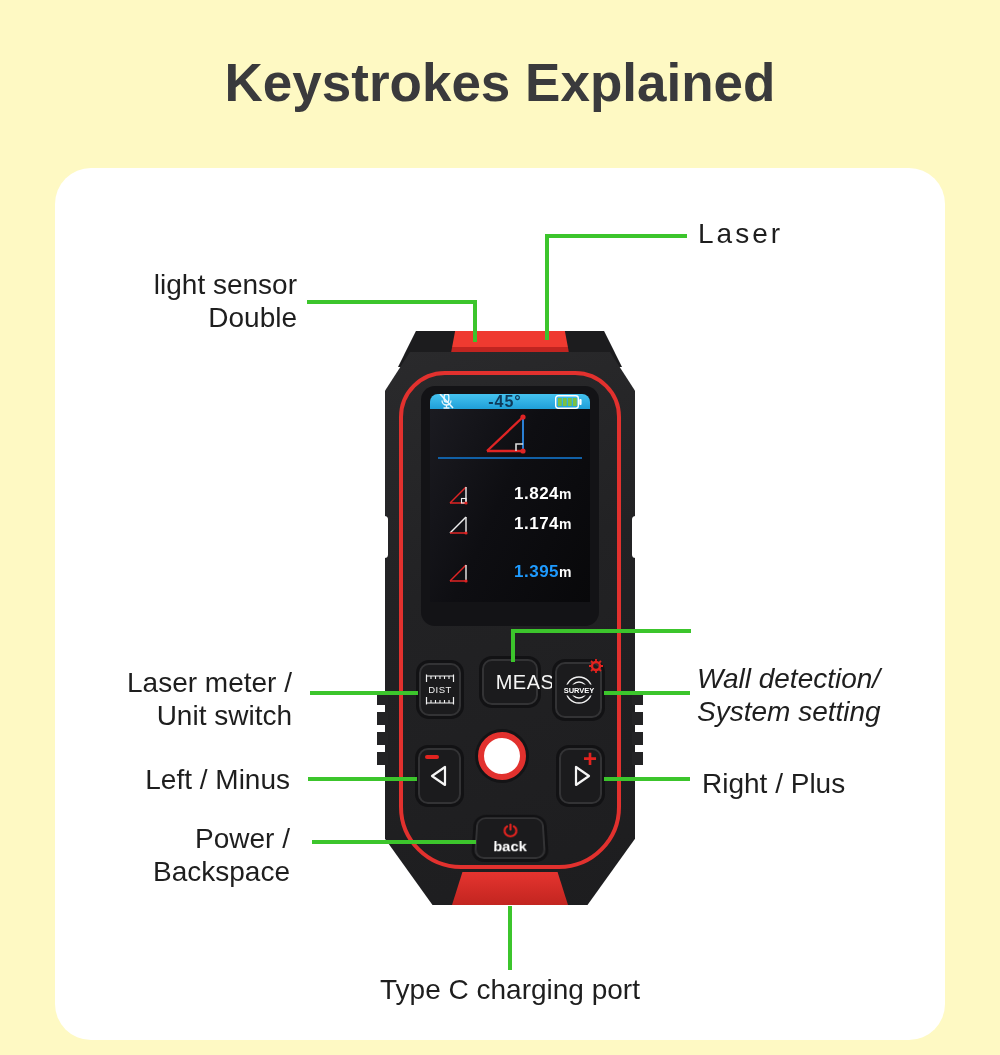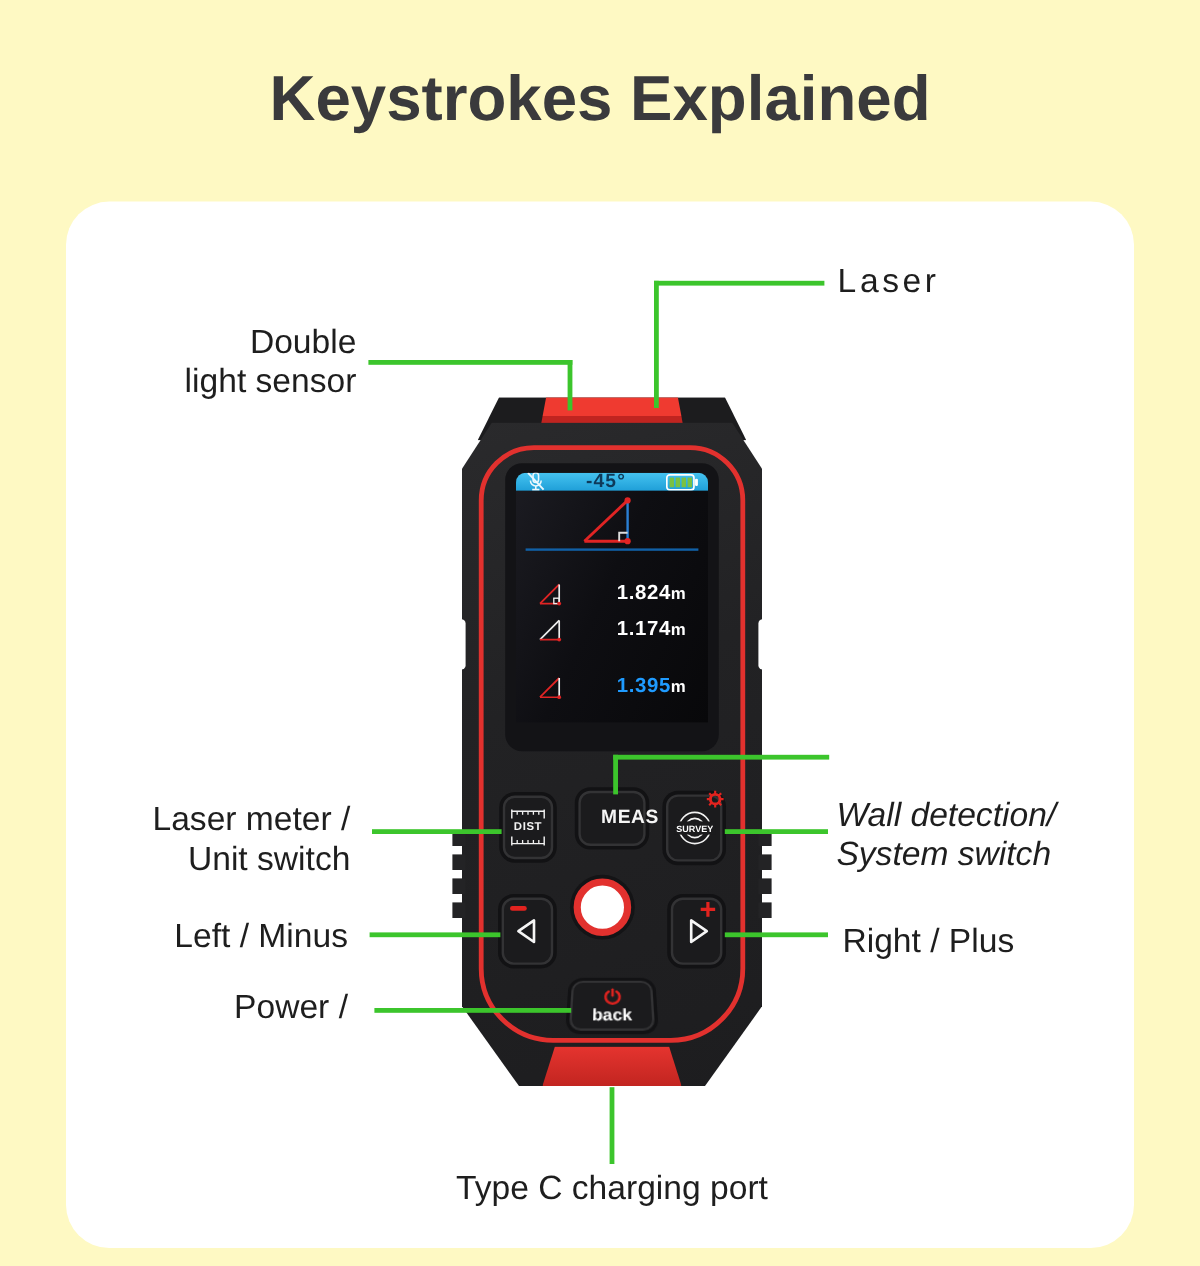--- a/index.html
+++ b/index.html
@@ -252,8 +252,8 @@
     <span class="line">Laser</span>
   </div>
   <div class="lbl lbl-dls">
+    <span class="line">light sensor</span>
     <span class="line">Double</span>
-    <span class="line">light sensor</span>
   </div>
   <div class="lbl lbl-wall">
     <span class="line">Wall detection/</span>

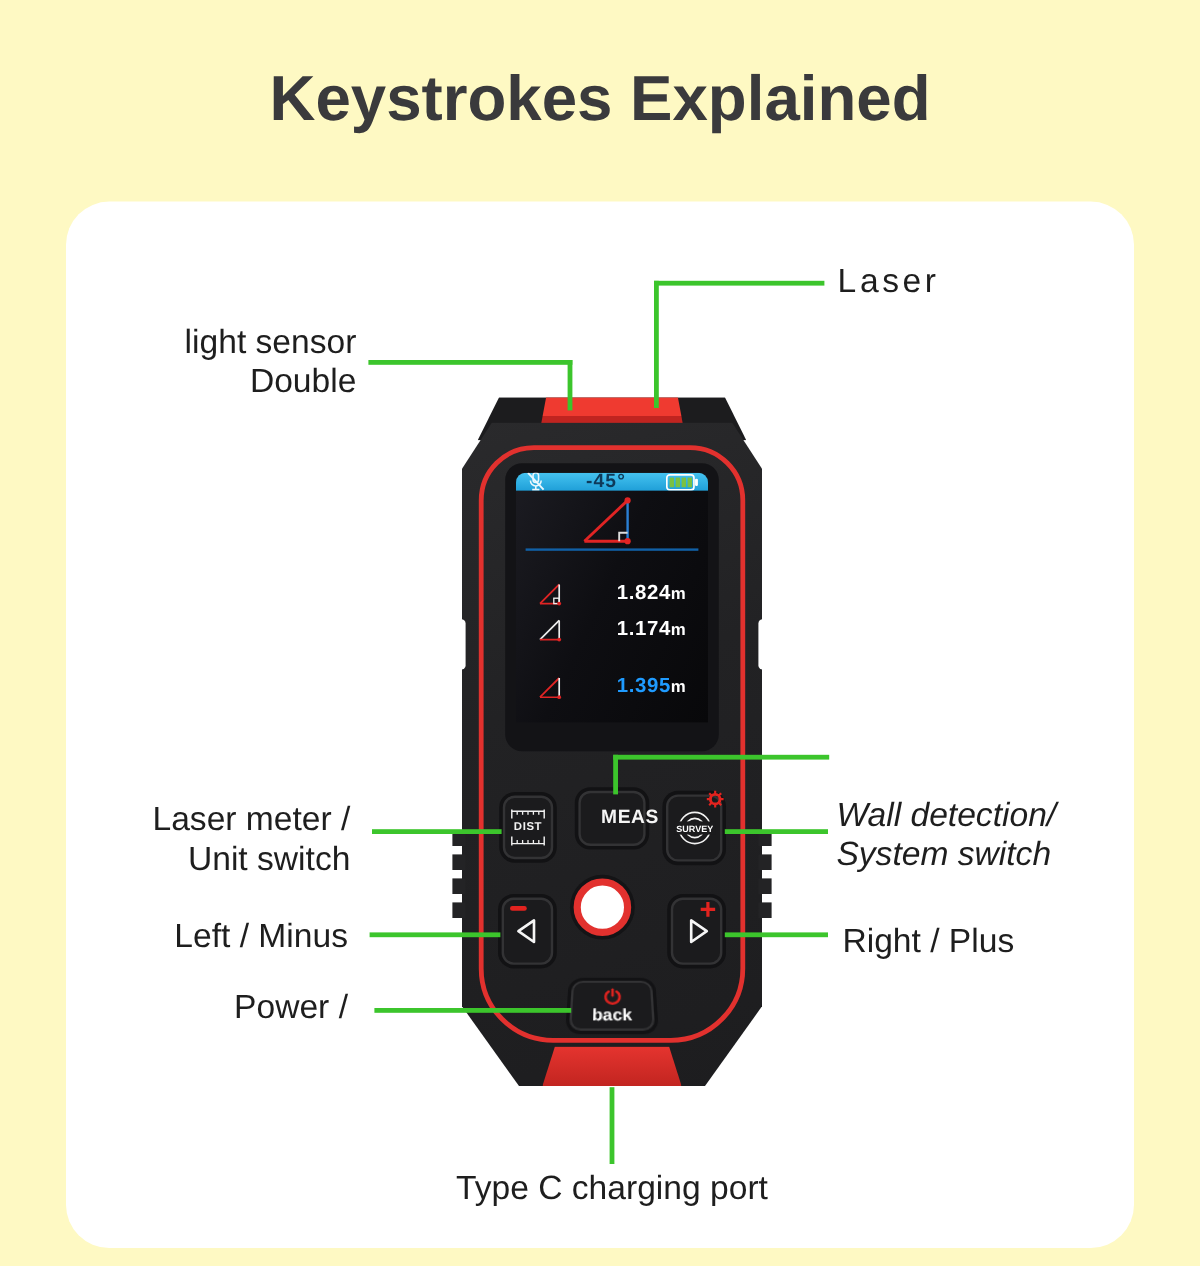--- a/index.html
+++ b/index.html
@@ -58,7 +58,7 @@
     border-radius:10px; z-index:8; display:flex; flex-direction:column;
     align-items:center; justify-content:center; box-shadow:0 0 0 3px #121214; }
   .btn-dist { left:419px; top:663px; width:42px; height:53px; gap:1px; }
-  .dist-label { font-size:9.5px; font-weight:700; color:#f2f2f2; letter-spacing:0.5px; }
+  .dist-label { font-size:9.5px; font-weight:400; color:#f2f2f2; letter-spacing:0.5px; }
   .btn-meas { left:482px; top:659px; width:56px; height:46px; }
   .meas-label { font-size:16px; font-weight:700; color:#f5f5f5; letter-spacing:0.5px;margin-left:30px; }
   .btn-survey { left:555px; top:662px; width:47px; height:56px; }

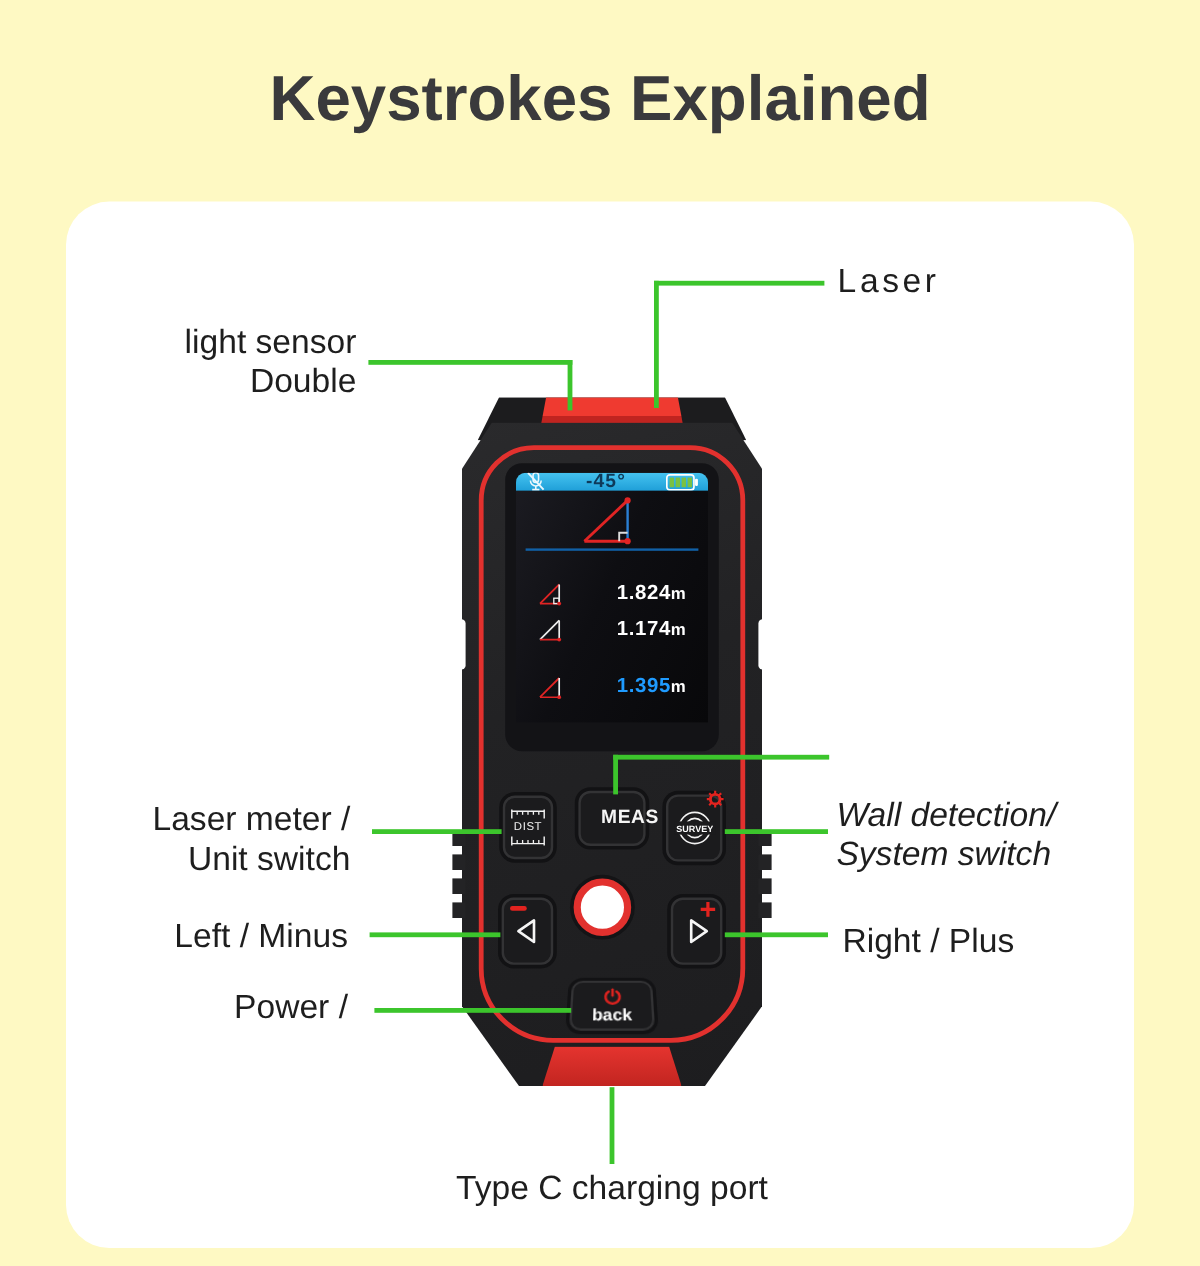--- a/index.html
+++ b/index.html
@@ -60,7 +60,7 @@
   .btn-dist { left:419px; top:663px; width:42px; height:53px; gap:1px; }
   .dist-label { font-size:9.5px; font-weight:400; color:#f2f2f2; letter-spacing:0.5px; }
   .btn-meas { left:482px; top:659px; width:56px; height:46px; }
-  .meas-label { font-size:16px; font-weight:700; color:#f5f5f5; letter-spacing:0.5px;margin-left:30px; }
+  .meas-label { font-size:20px; font-weight:400; color:#f5f5f5; letter-spacing:0.5px;margin-left:30px; }
   .btn-survey { left:555px; top:662px; width:47px; height:56px; }
   .gear { position:absolute; right:-4px; top:-6px; }
   .btn-circle { position:absolute; left:478px; top:732px; width:48px; height:48px;

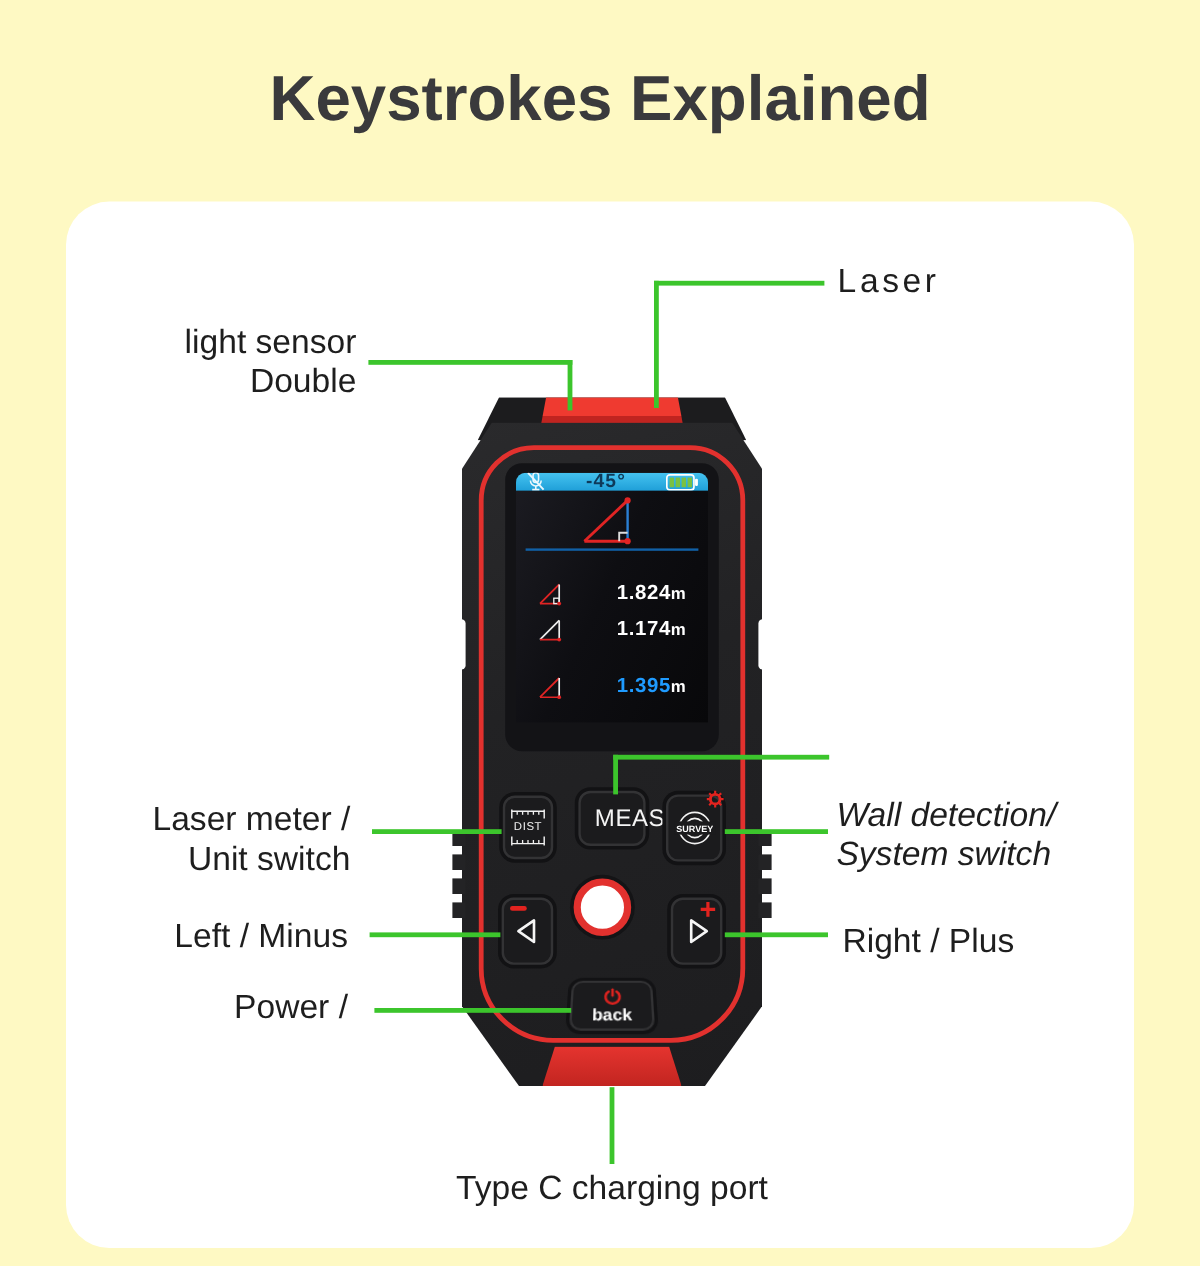--- a/index.html
+++ b/index.html
@@ -257,7 +257,7 @@
   </div>
   <div class="lbl lbl-wall">
     <span class="line">Wall detection/</span>
-    <span class="line">System switch</span>
+    <span class="line">System setting</span>
   </div>
   <div class="lbl lbl-lm">
     <span class="line">Laser meter /</span>

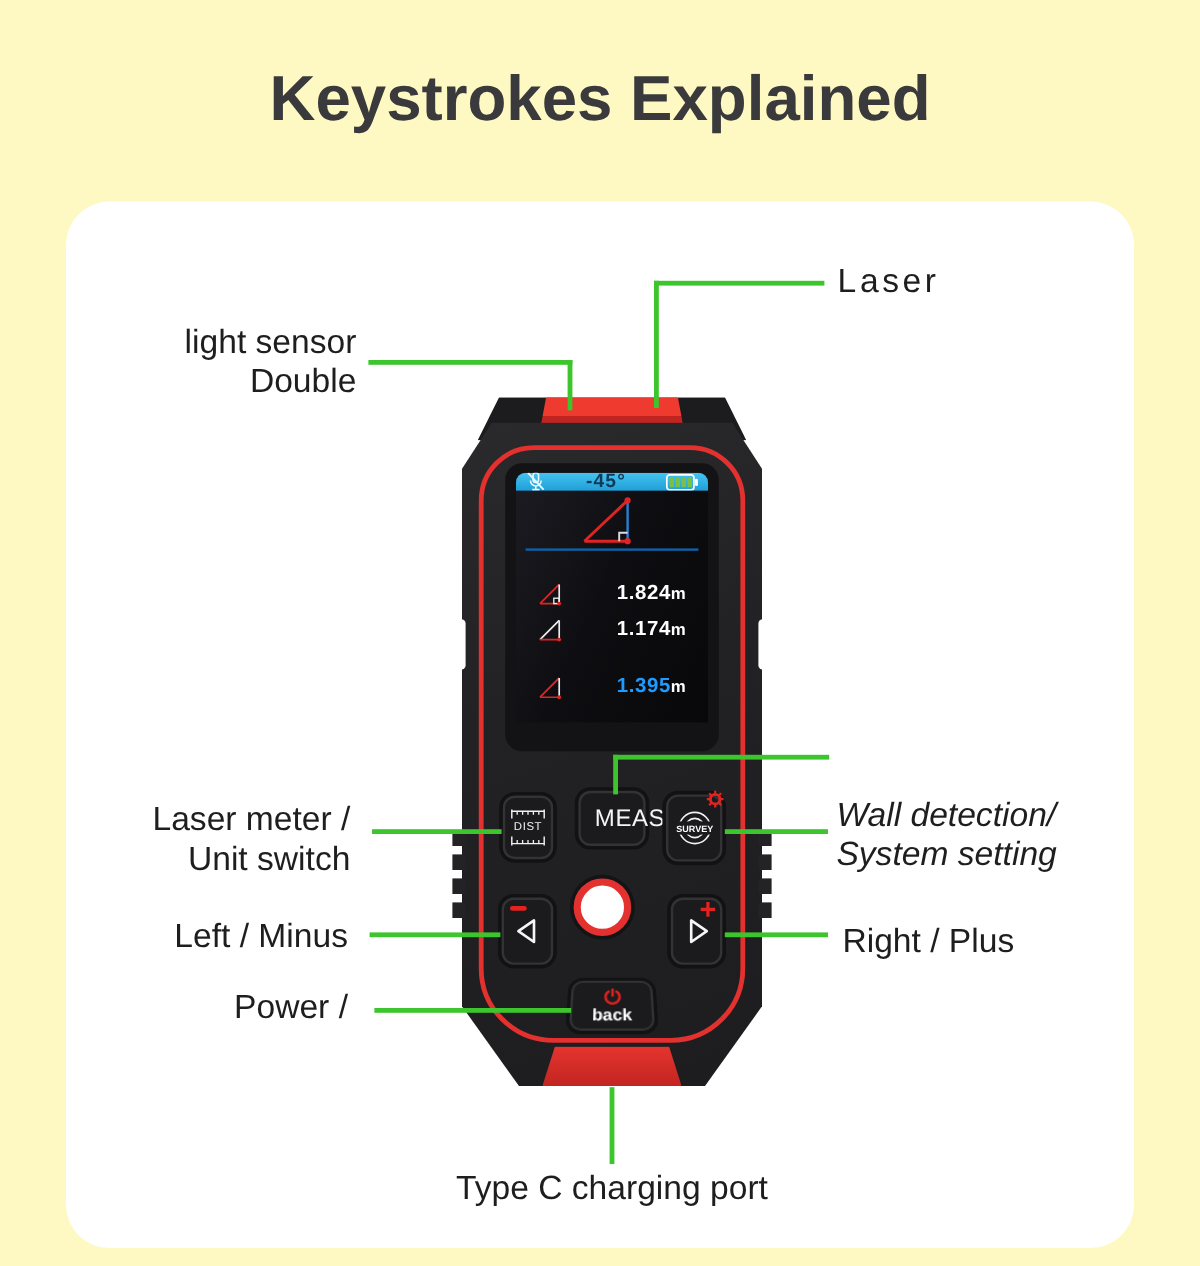--- a/index.html
+++ b/index.html
@@ -271,6 +271,7 @@
   </div>
   <div class="lbl lbl-power">
     <span class="line">Power /</span>
+    <span class="line">Backspace</span>
   </div>
   <div class="lbl lbl-typec">
     <span class="line">Type C charging port</span>

